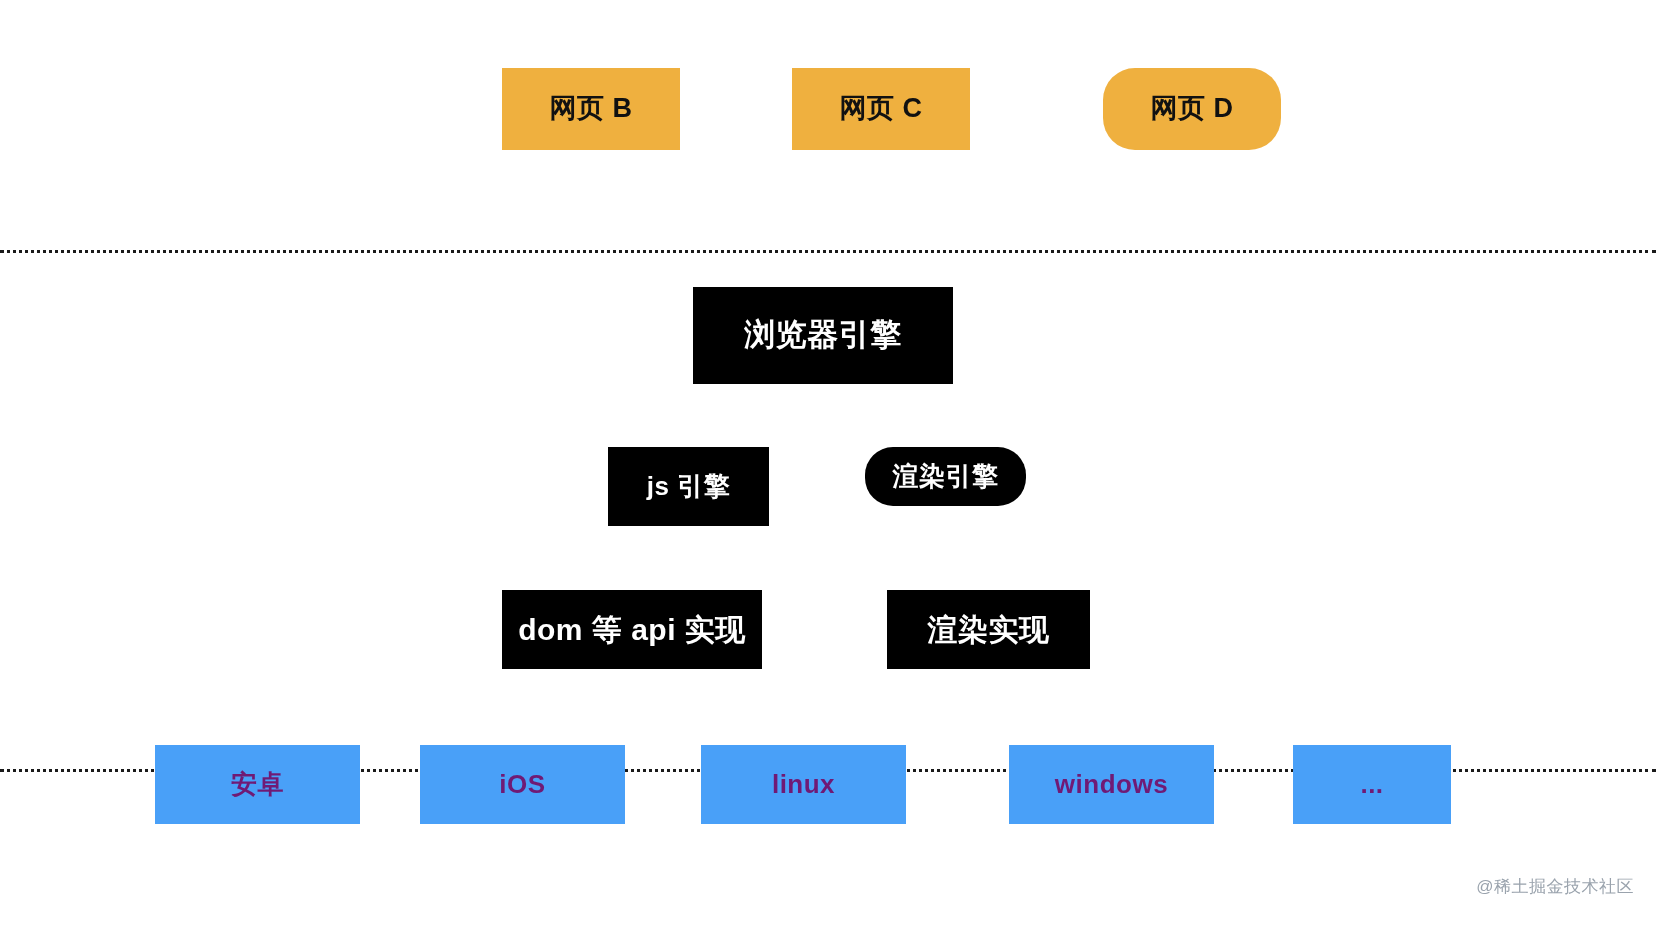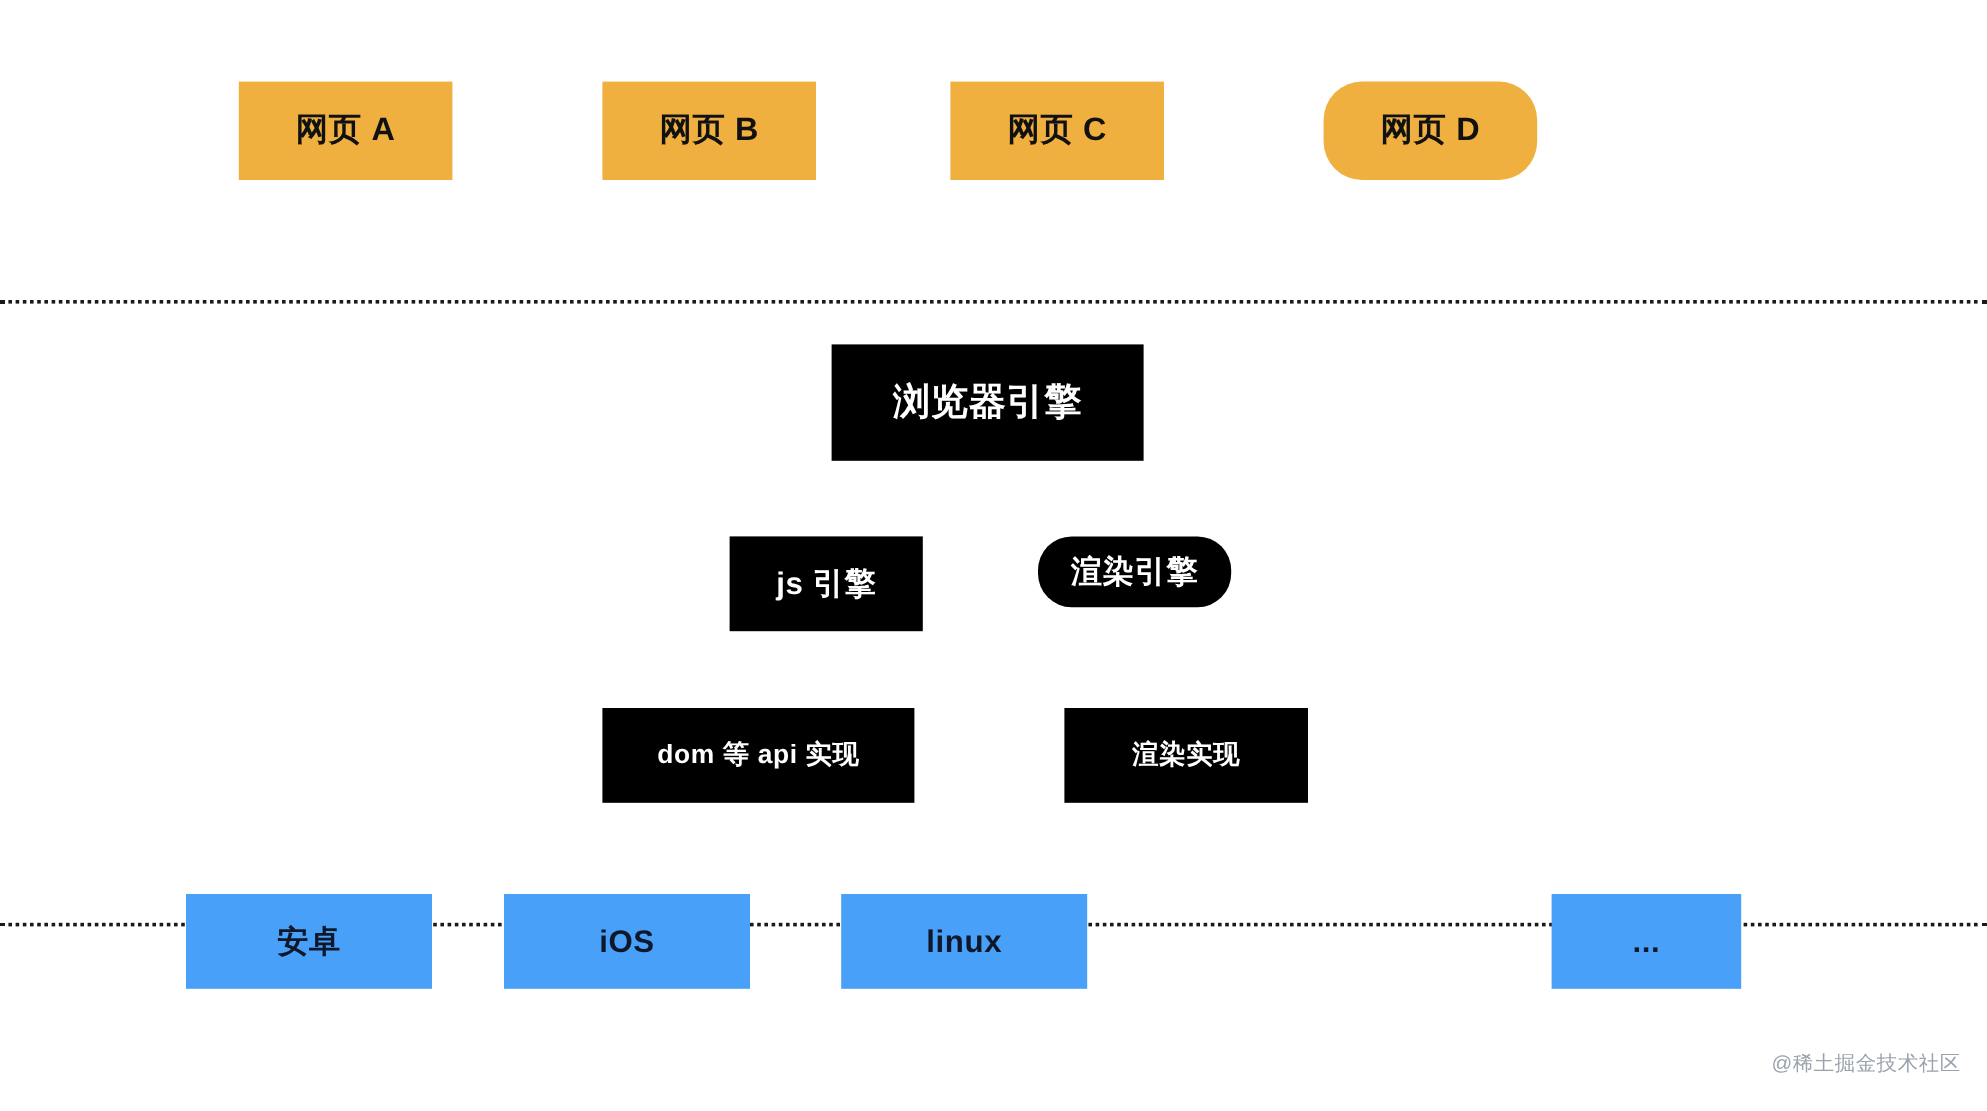--- a/index.html
+++ b/index.html
@@ -72,9 +72,6 @@
 
 <div id="canvas">
 
-  <div class="box box-page" style="left:199px; top:68px; width:178px; height:82px;">
-    <span>网页 A</span>
-  </div>
 
   <div class="box box-page" style="left:502px; top:68px; width:178px; height:82px;">
     <span>网页 B</span>

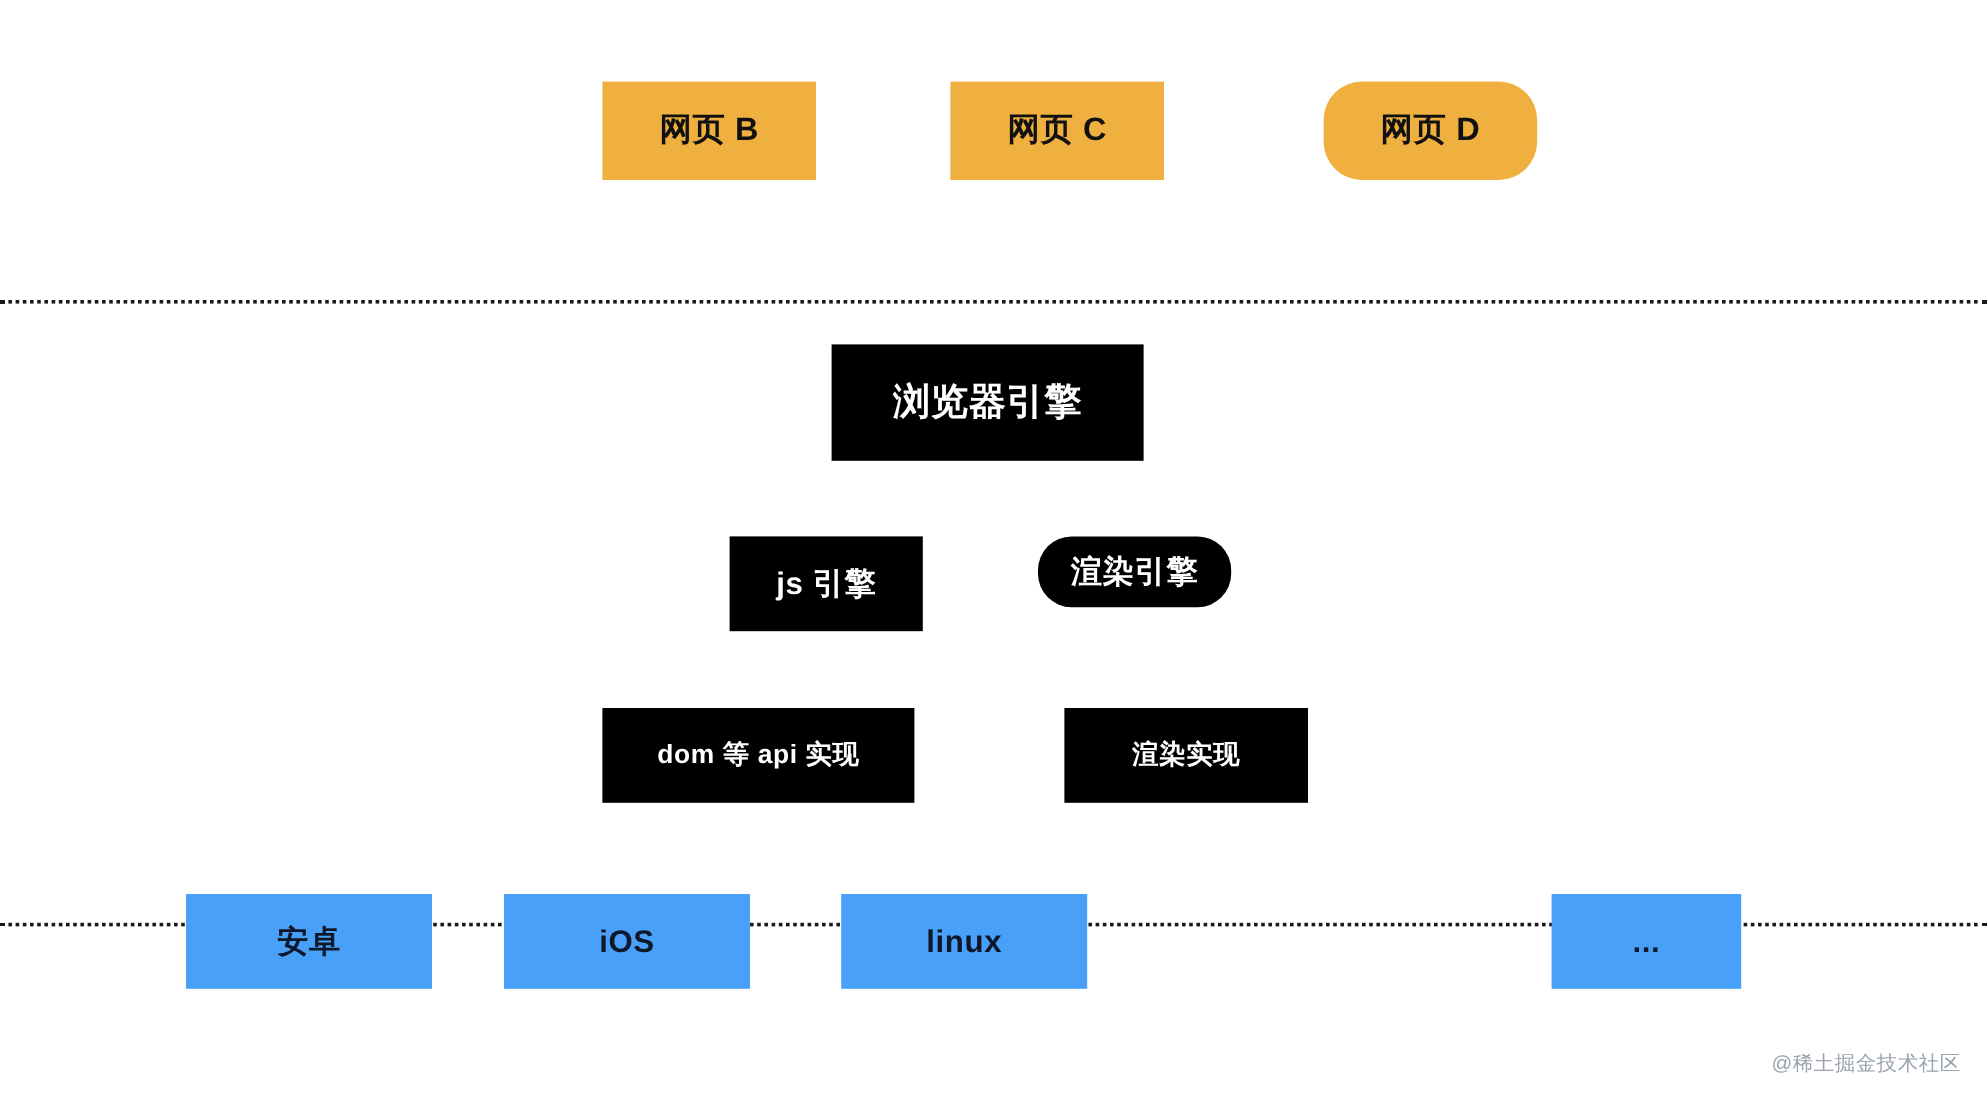--- a/index.html
+++ b/index.html
@@ -42,7 +42,7 @@
   }
   .box-engine.lvl1 { font-size: 31px; }
   .box-engine.lvl2 { font-size: 26px; }
-  .box-engine.lvl3 { font-size: 22px; }
+  .box-engine.lvl3 { font-size: 30px; }
   .box-os {
     background: #49a0f8;
     color: #0f172a;

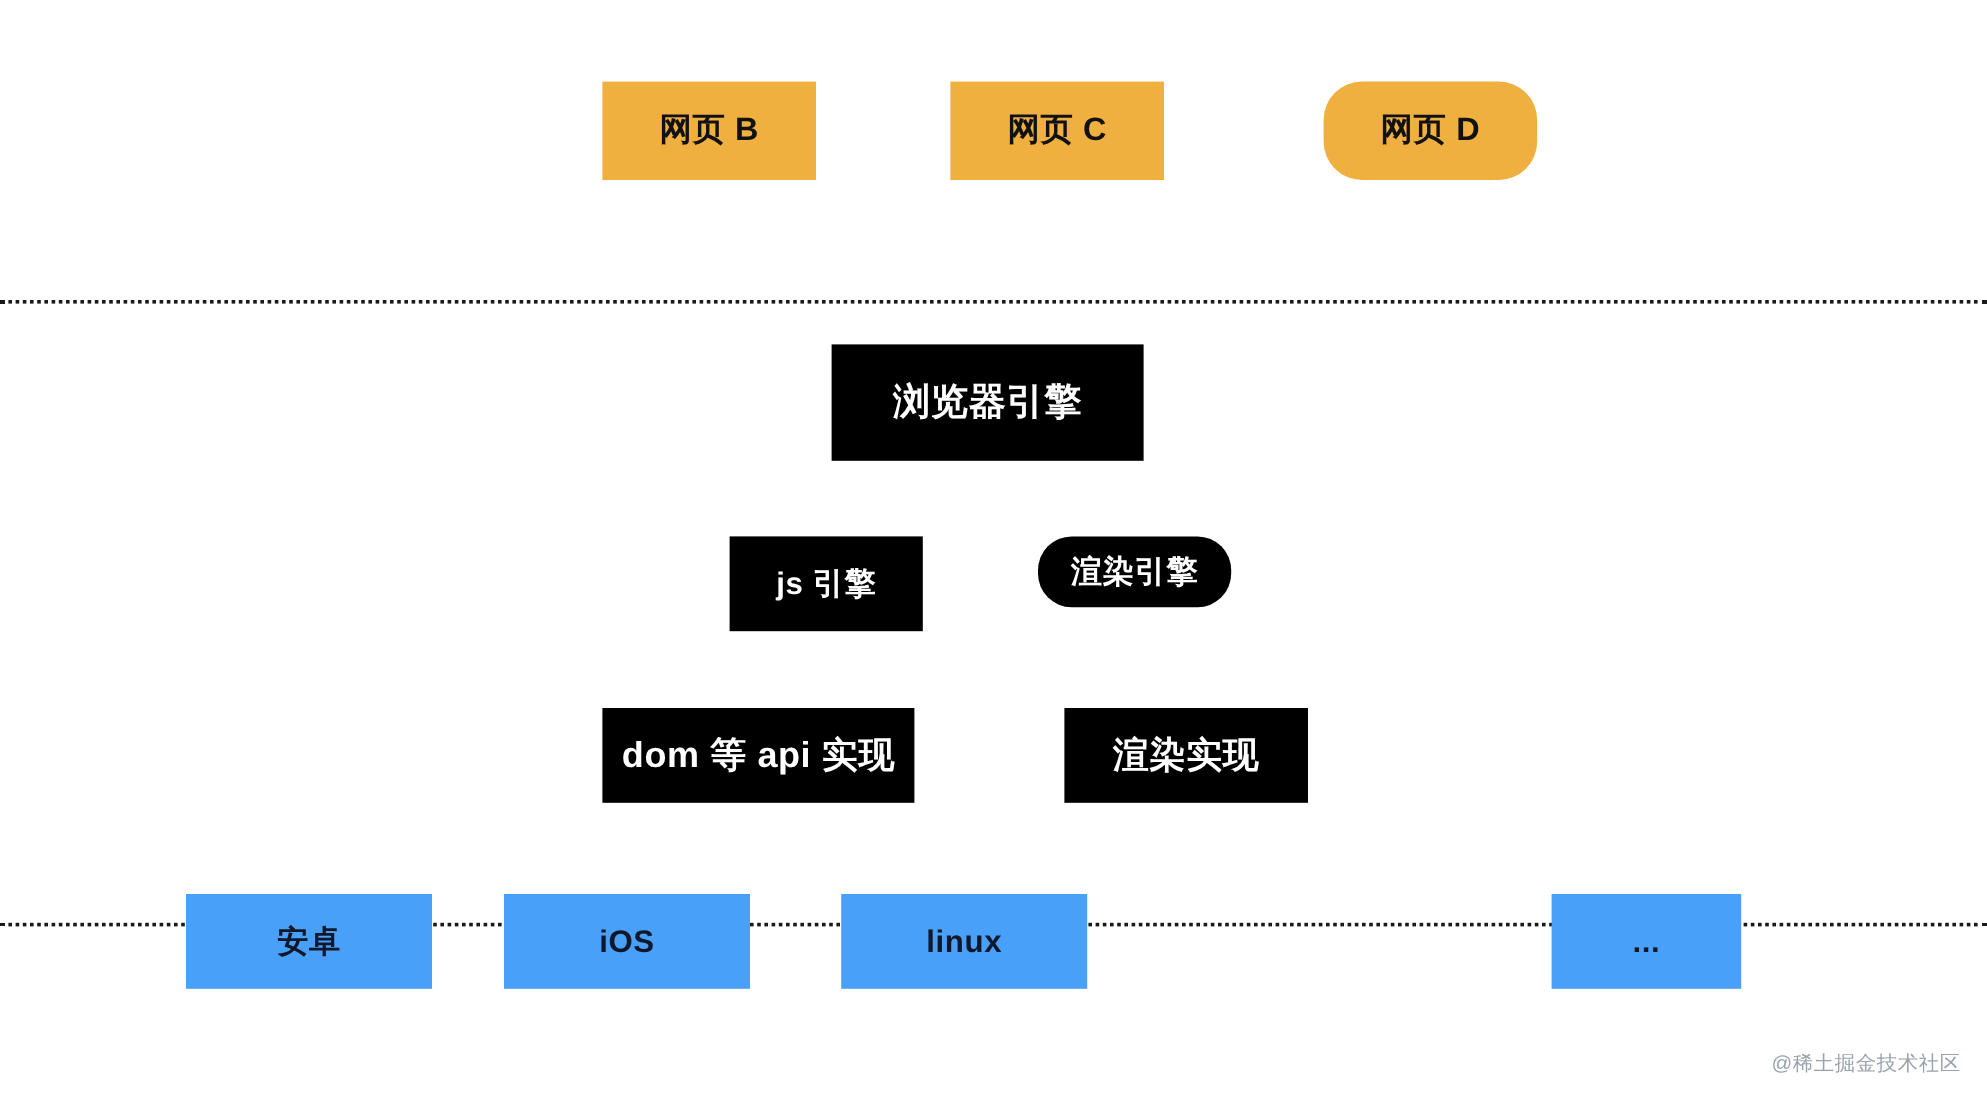--- a/index.html
+++ b/index.html
@@ -45,7 +45,7 @@
   .box-engine.lvl3 { font-size: 30px; }
   .box-os {
     background: #49a0f8;
-    color: #0f172a;
+    color: #701a75;
     font-size: 26px;
     font-weight: 700;
     letter-spacing: 0.5px;

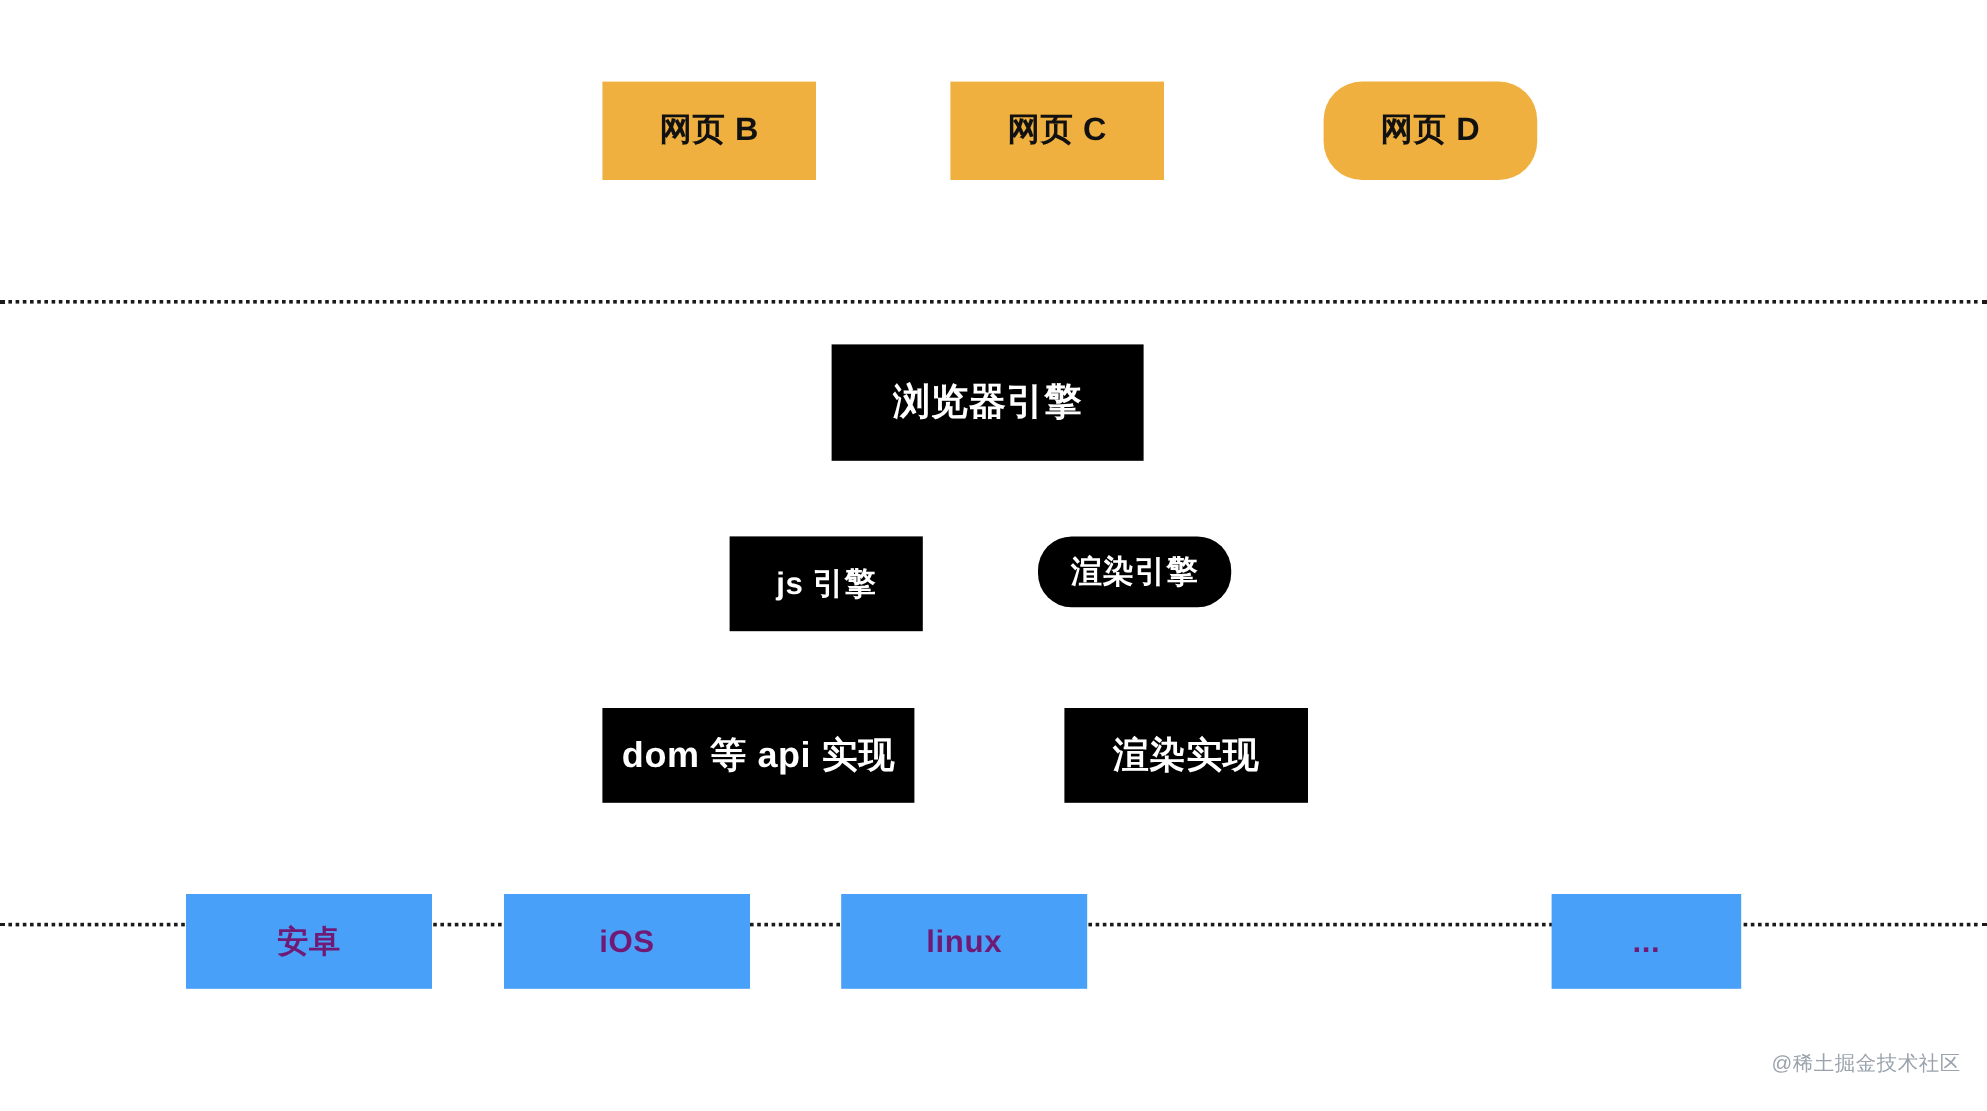--- a/index.html
+++ b/index.html
@@ -121,6 +121,9 @@
     <span>linux</span>
   </div>
 
+  <div class="box box-os" style="left:1009px; top:745px; width:205px; height:79px;">
+    <span>windows</span>
+  </div>
 
   <div class="box box-os" style="left:1293px; top:745px; width:158px; height:79px;">
     <span>...</span>

